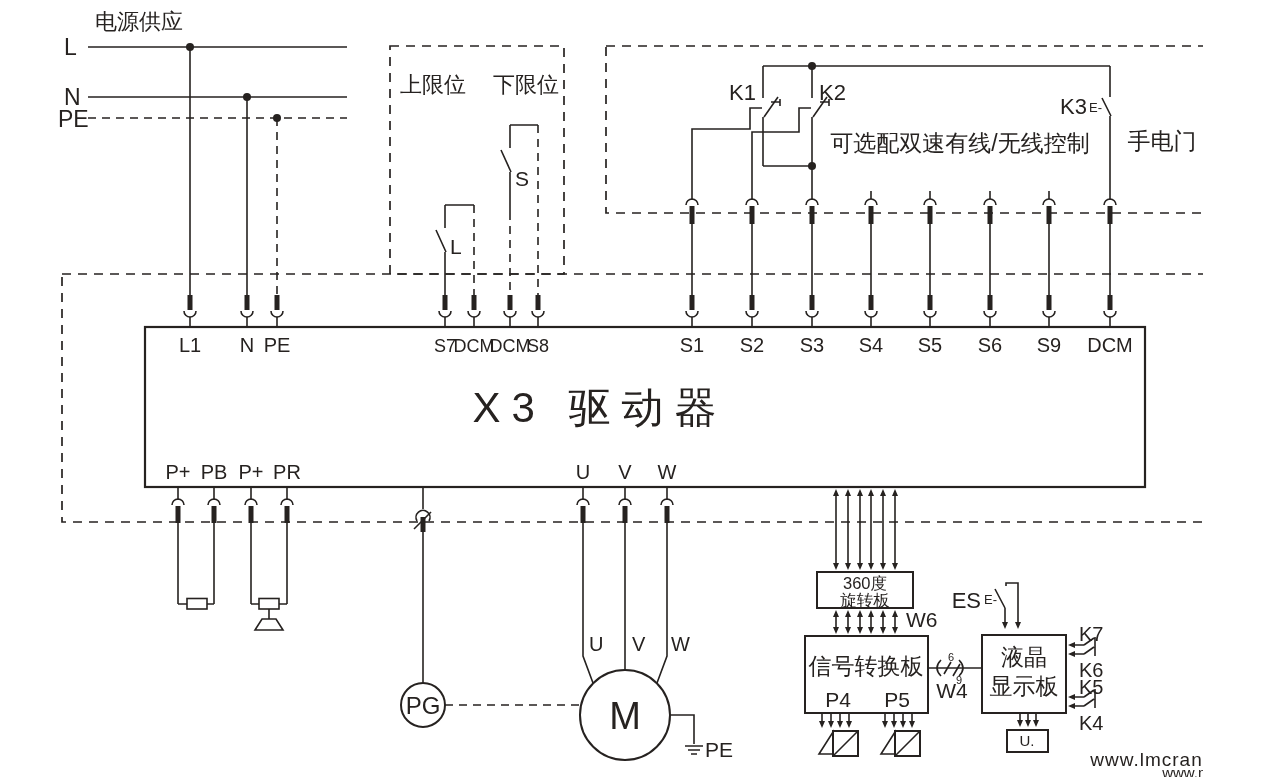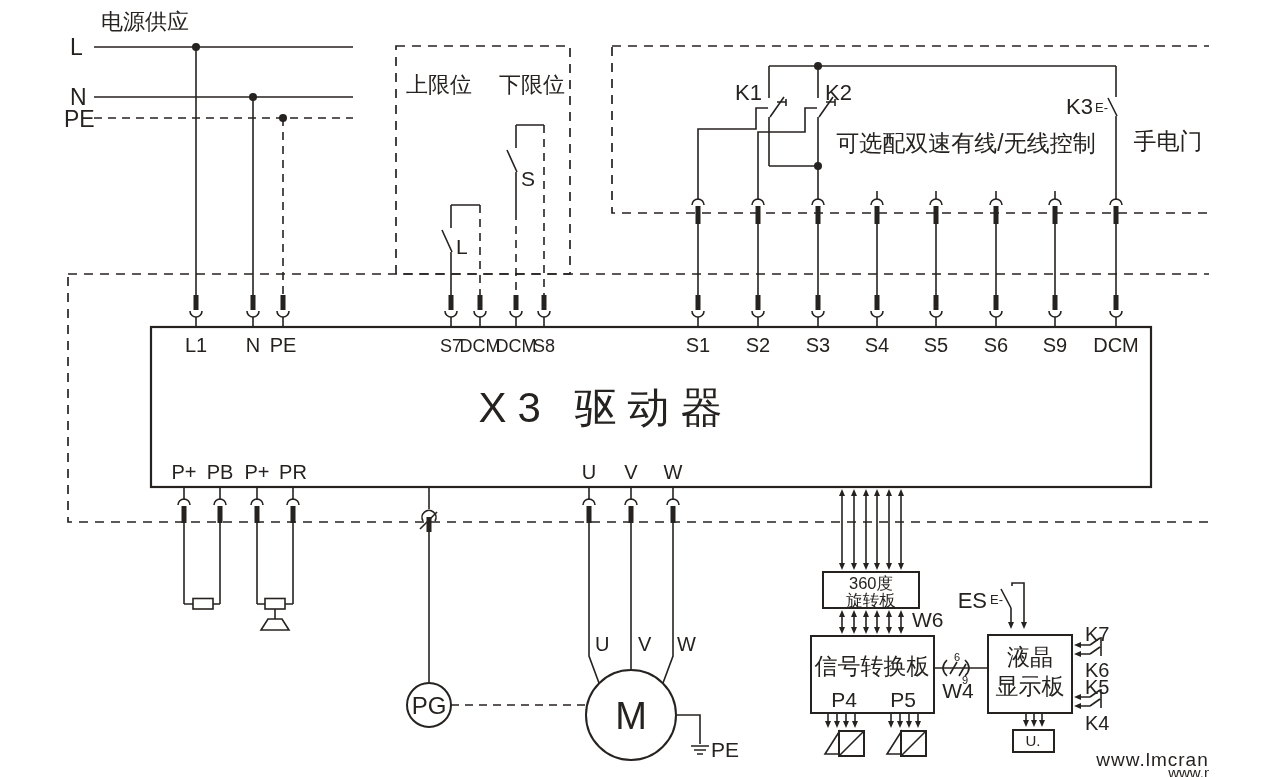--- a/index.html
+++ b/index.html
@@ -4,7 +4,7 @@
 <style>
   :root{ --ink:#262220; }
   html,body{ margin:0; padding:0; background:#ffffff; }
-  .stage{ width:1203px; height:777px; position:relative; background:#fff; overflow:hidden;padding-left:6px; }
+  .stage{ width:1203px; height:777px; position:relative; background:#fff; overflow:hidden; }
   svg{ display:block; }
   .w  { fill:none; stroke:var(--ink); stroke-width:1.6; }
   .wd { fill:none; stroke:var(--ink); stroke-width:1.6; stroke-dasharray:8 6; }

